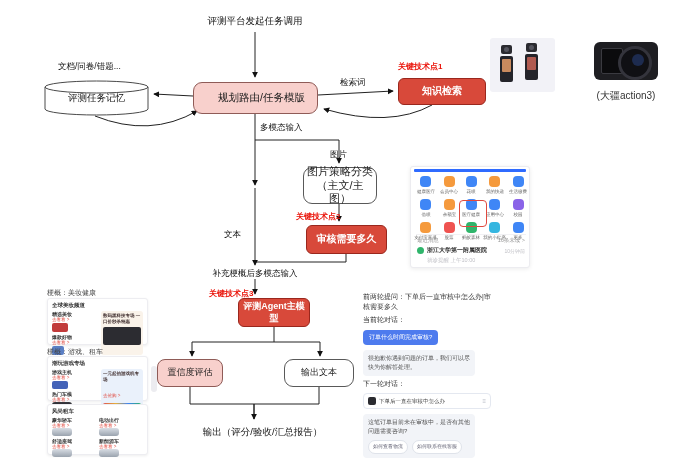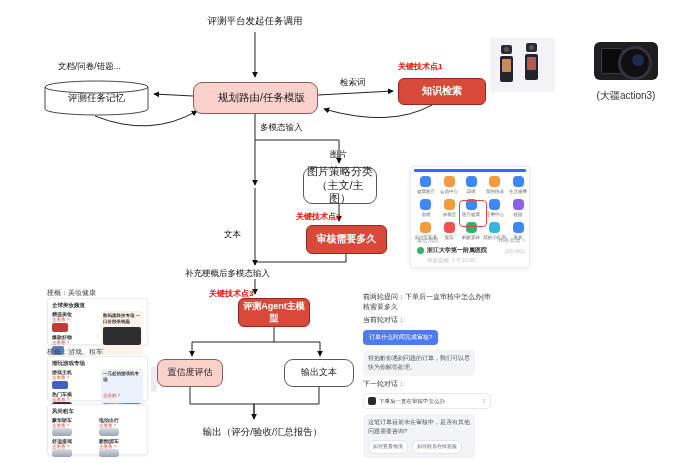--- a/index.html
+++ b/index.html
@@ -136,7 +136,7 @@
   <div class="kp" style="left:296px;top:211px;">关键技术点2</div>
   <div class="node rednode" style="left:306px;top:225px;width:81px;height:29px;">审核需要多久</div>
 
-  <div class="lbl small-lbl" style="left:185px;top:268px;width:140px;">补充梗概后多模态输入</div>
+  <div class="lbl small-lbl" style="left:185px;top:268px;width:140px;text-align:center;">补充梗概后多模态输入</div>
   <div class="kp" style="left:209px;top:288px;">关键技术点3</div>
   <div class="node rednode" style="left:238px;top:298px;width:72px;height:29px;font-size:9px;">评测Agent主模型</div>
 

